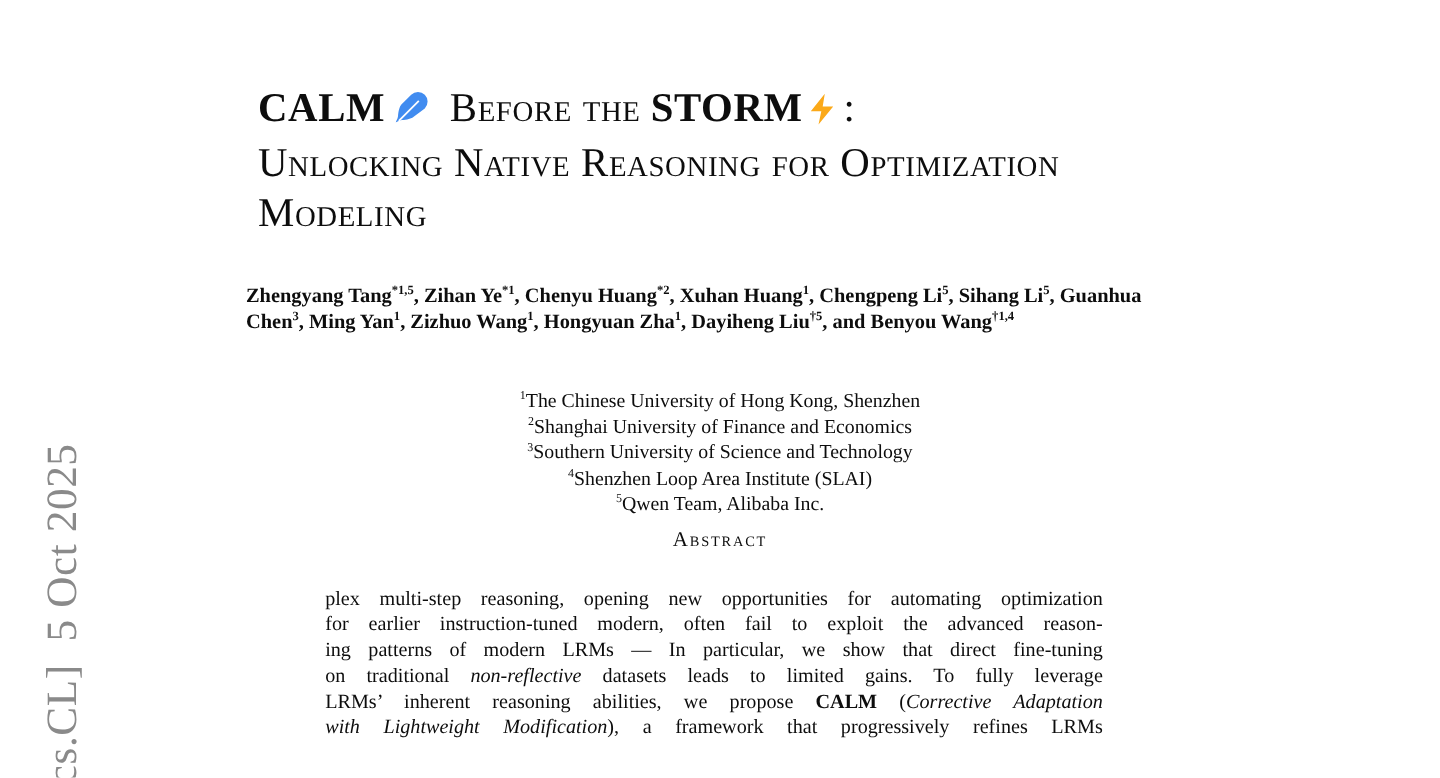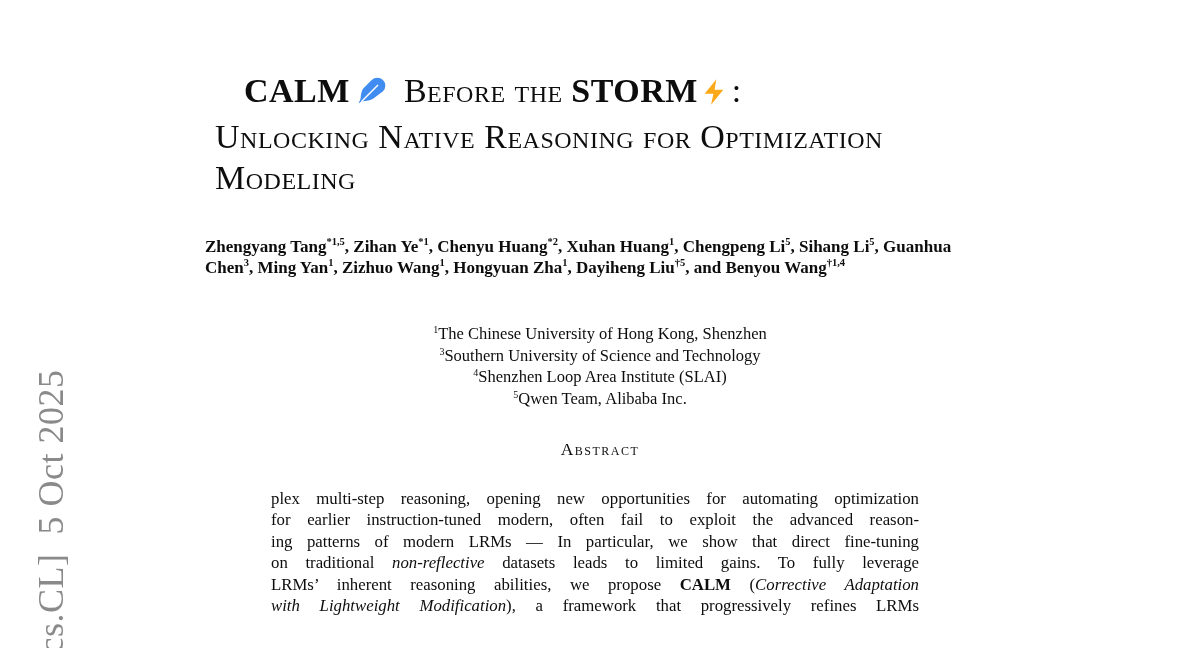--- a/index.html
+++ b/index.html
@@ -36,7 +36,7 @@
     top: 70px;
     width: 830px;
   }
-  .t-line1 { font-size: 34px; line-height: 41px; white-space: nowrap; margin-left: 29px; }
+  .t-line1 { font-size: 34px; line-height: 41px; white-space: nowrap; }
   .t-line  { font-size: 34px; line-height: 41px; }
   .t-bold  { font-weight: bold; letter-spacing: 0.5px; }
   .t-sc    { font-variant: small-caps; letter-spacing: 0.5px; }

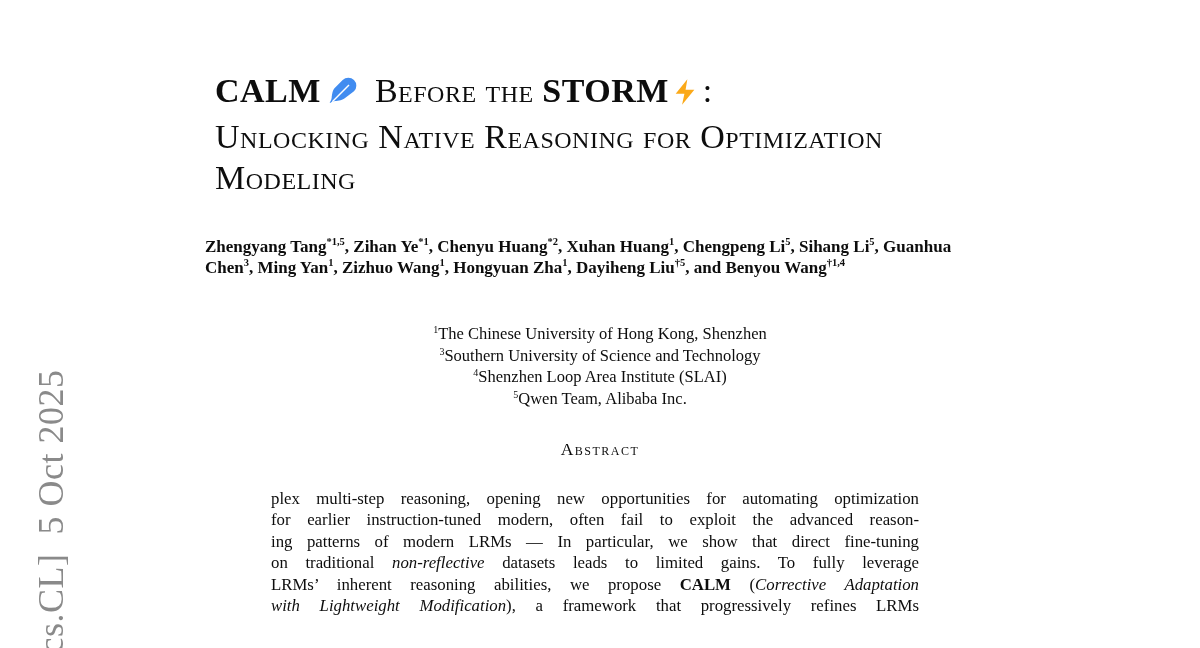--- a/index.html
+++ b/index.html
@@ -121,6 +121,7 @@
 
 <div class="affils">
     <div><sup>1</sup>The Chinese University of Hong Kong, Shenzhen</div>
+    <div><sup>2</sup>Shanghai University of Finance and Economics</div>
     <div><sup>3</sup>Southern University of Science and Technology</div>
     <div><sup>4</sup>Shenzhen Loop Area Institute (SLAI)</div>
     <div><sup>5</sup>Qwen Team, Alibaba Inc.</div>

